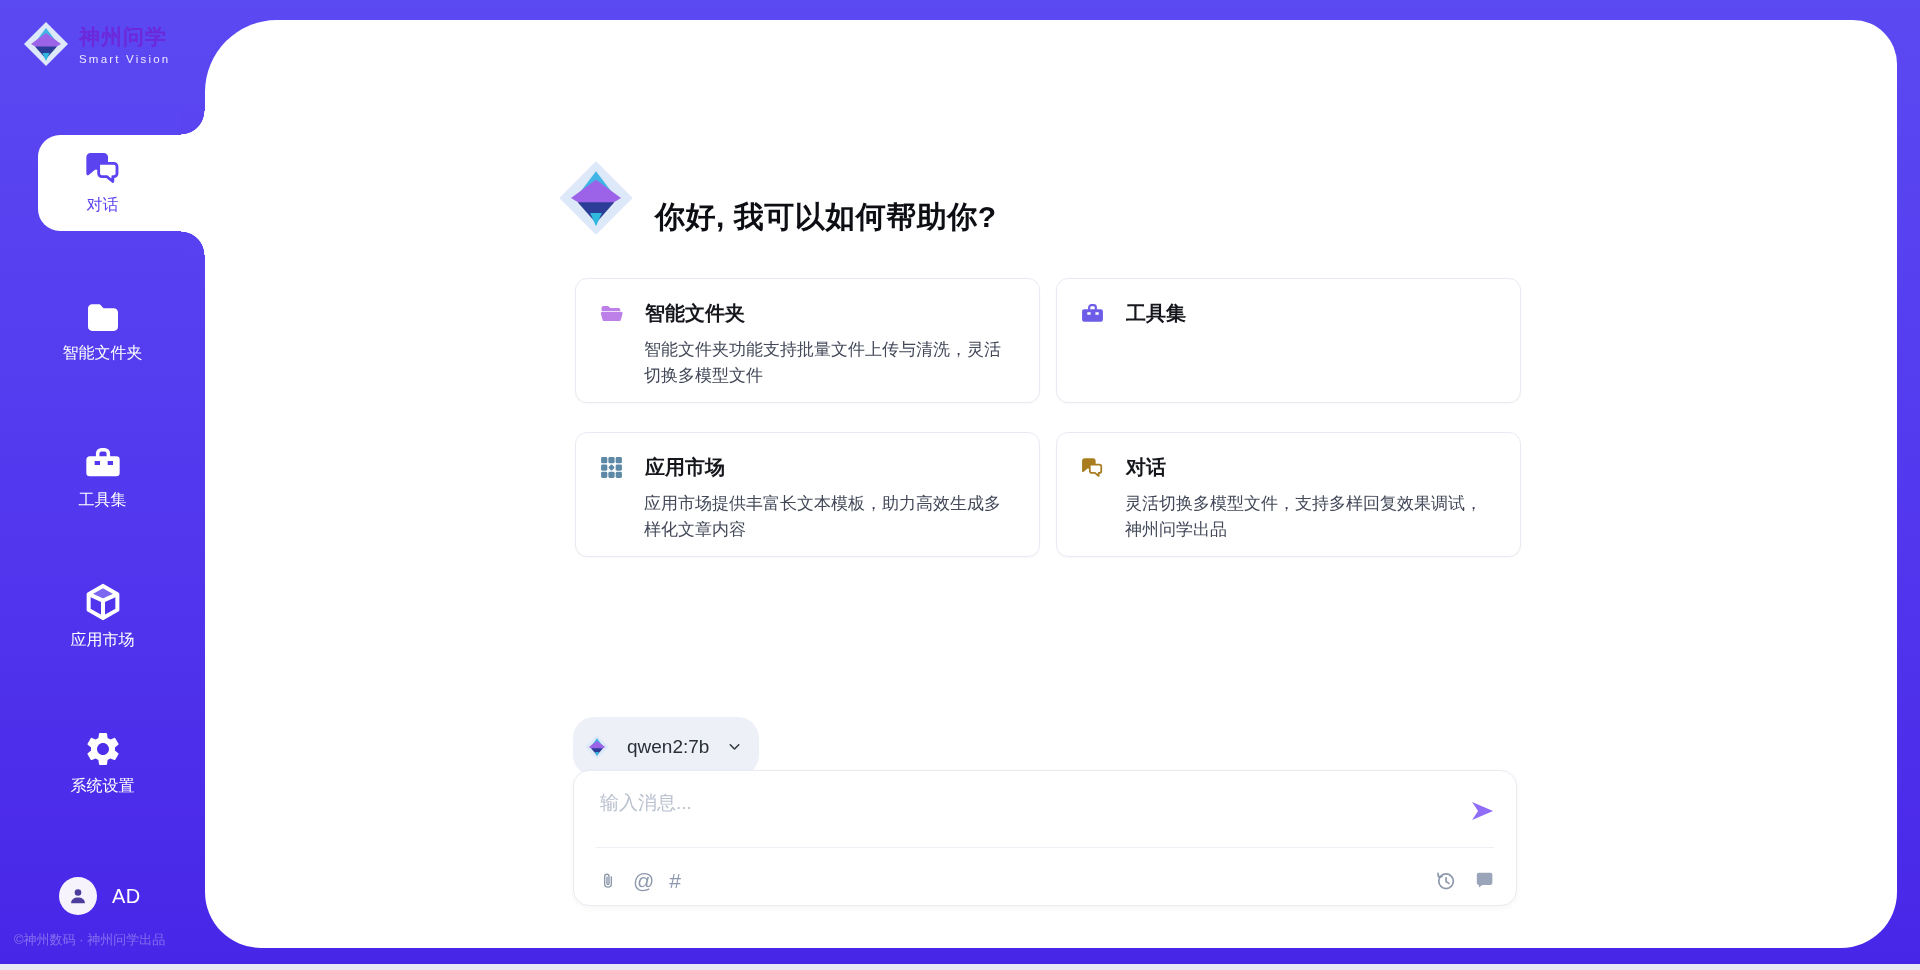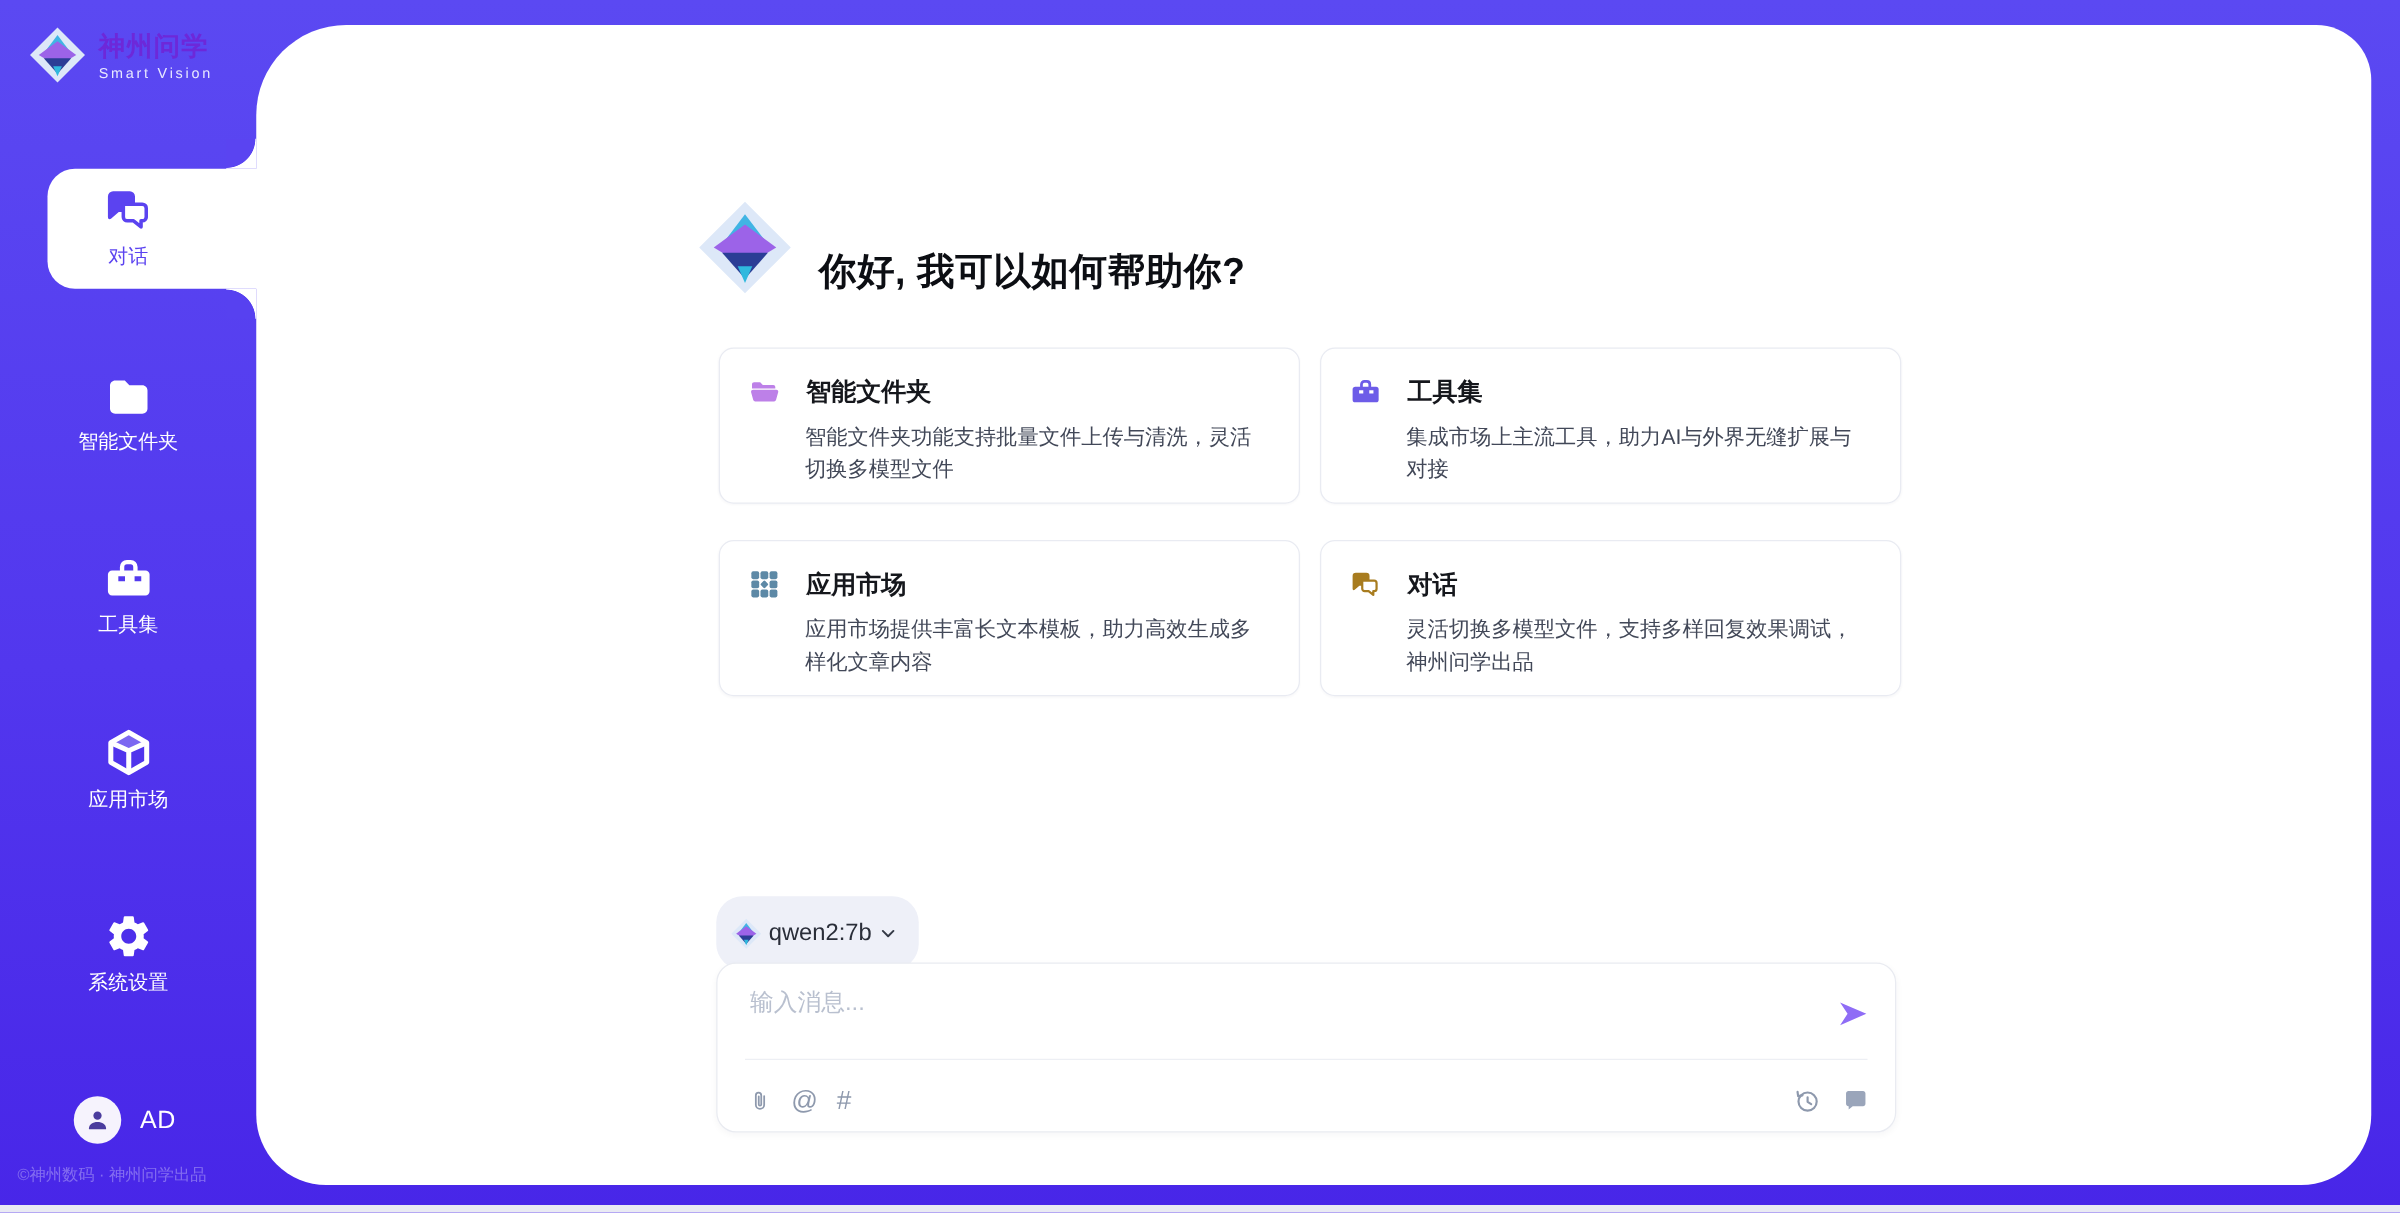--- a/index.html
+++ b/index.html
@@ -207,7 +207,6 @@
         </svg>
       <span class="card-title">工具集</span>
     </div>
-    <p class="card-desc">集成市场上主流工具，助力AI与外界无缝扩展与对接</p>
   </div>
 
   <div class="card">

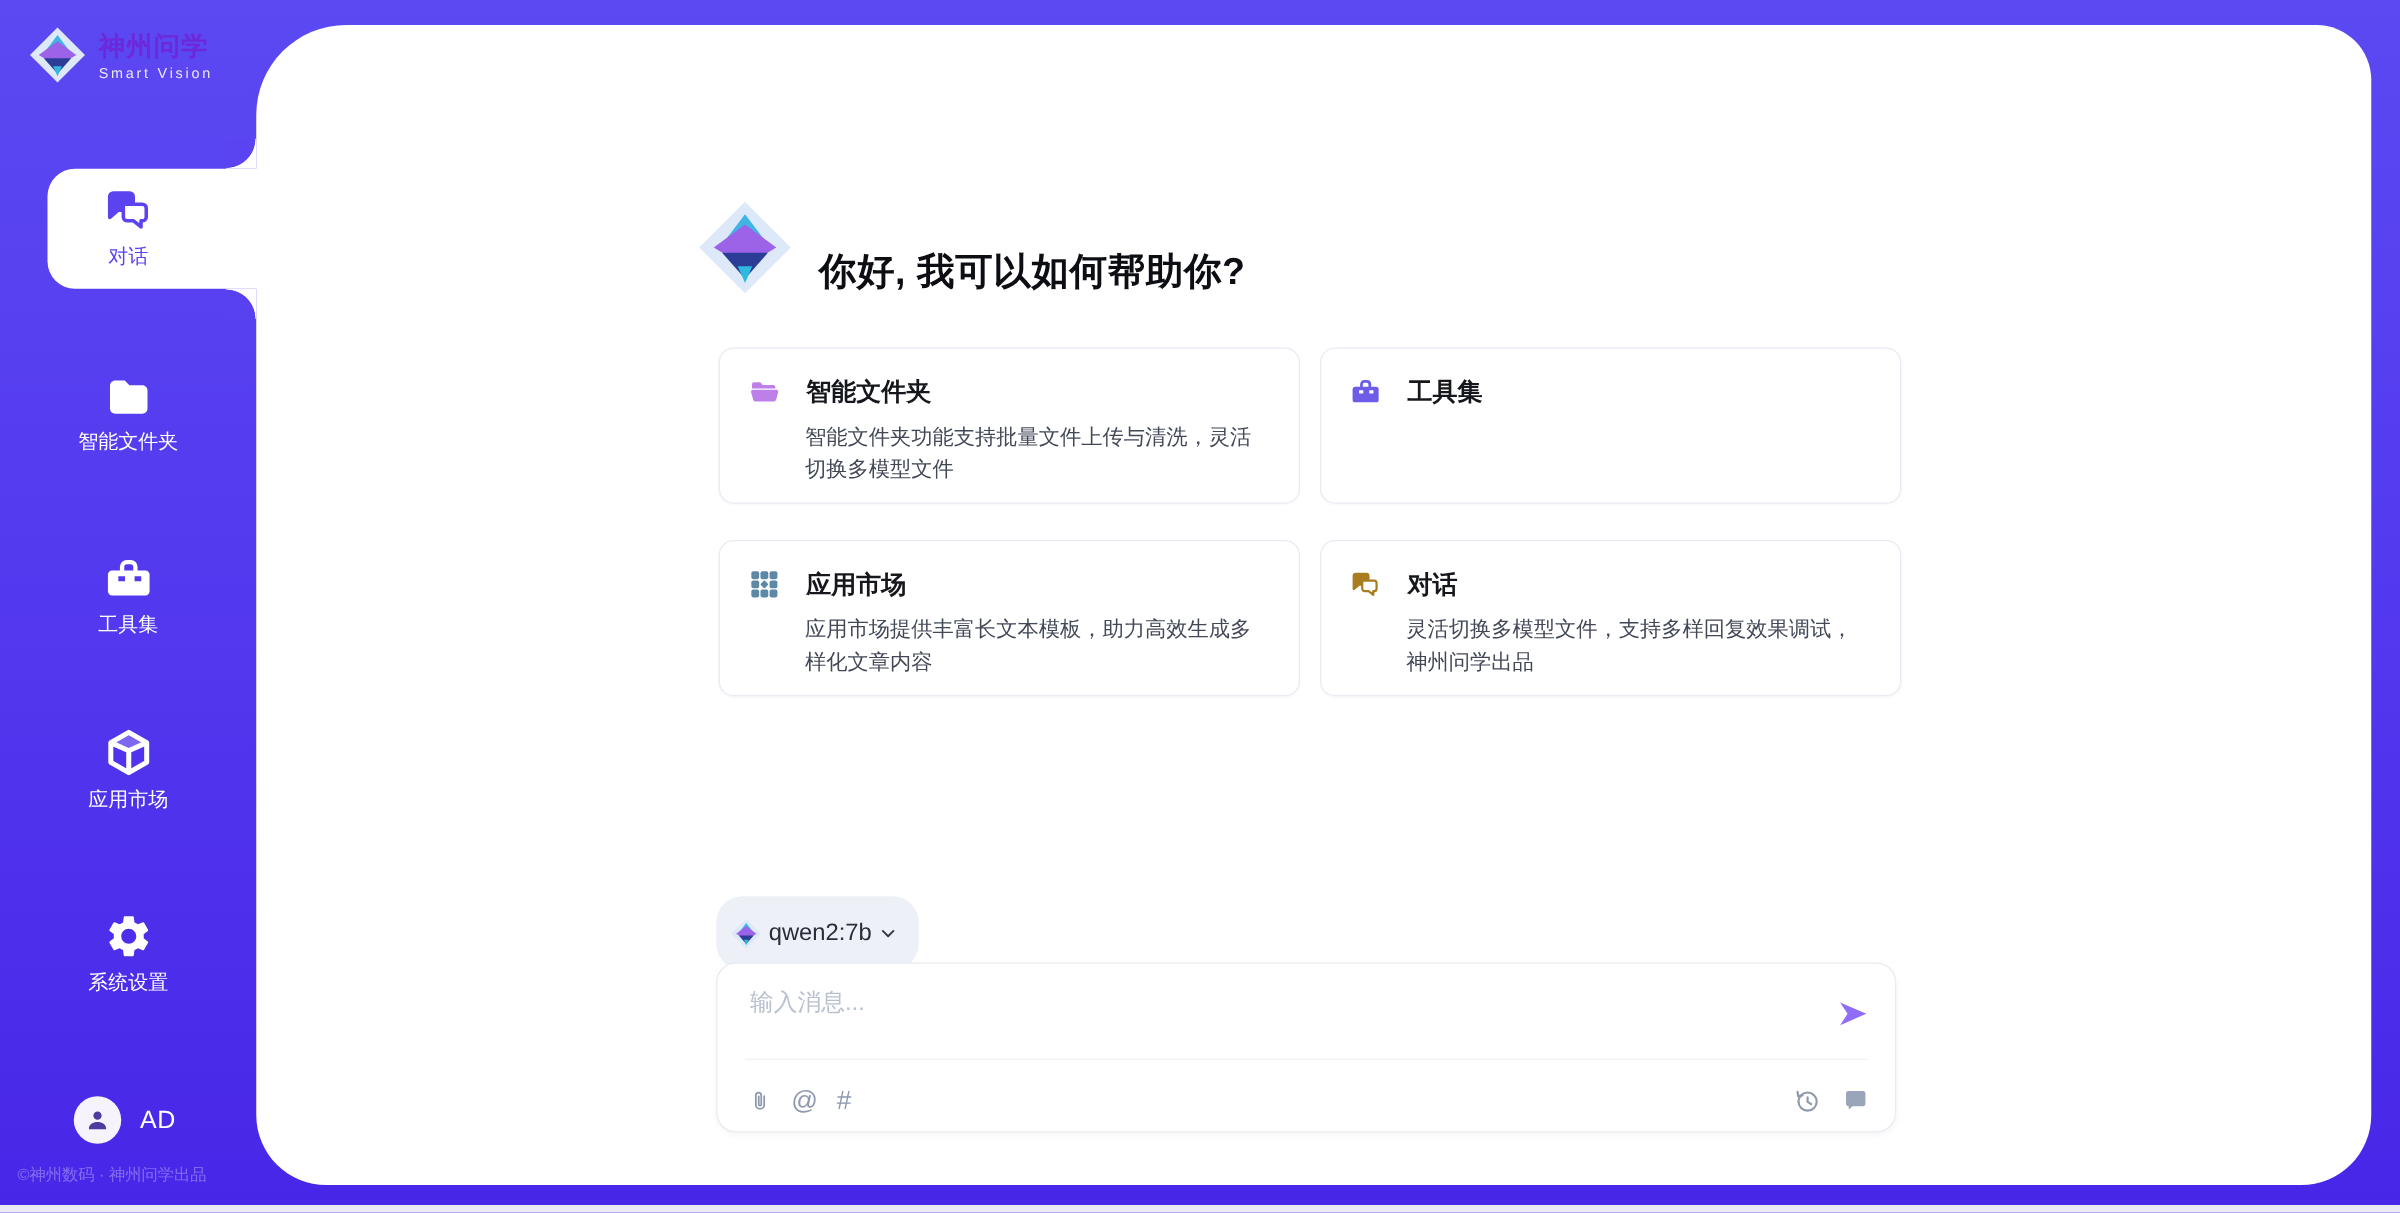--- a/index.html
+++ b/index.html
@@ -69,7 +69,7 @@
 
   
   .model-pill { position:absolute; left:573px; top:717px; height:59px; border-radius:21px;
-    background:#eef0f8; display:flex; align-items:center; gap:5px; padding:0 16px 0 11px;
+    background:#eef0f8; display:flex; align-items:center; gap:17px; padding:0 16px 0 11px;
     cursor:pointer; z-index:5; }
   .model-name { font-size:19px; color:#2a2e39; }
 

